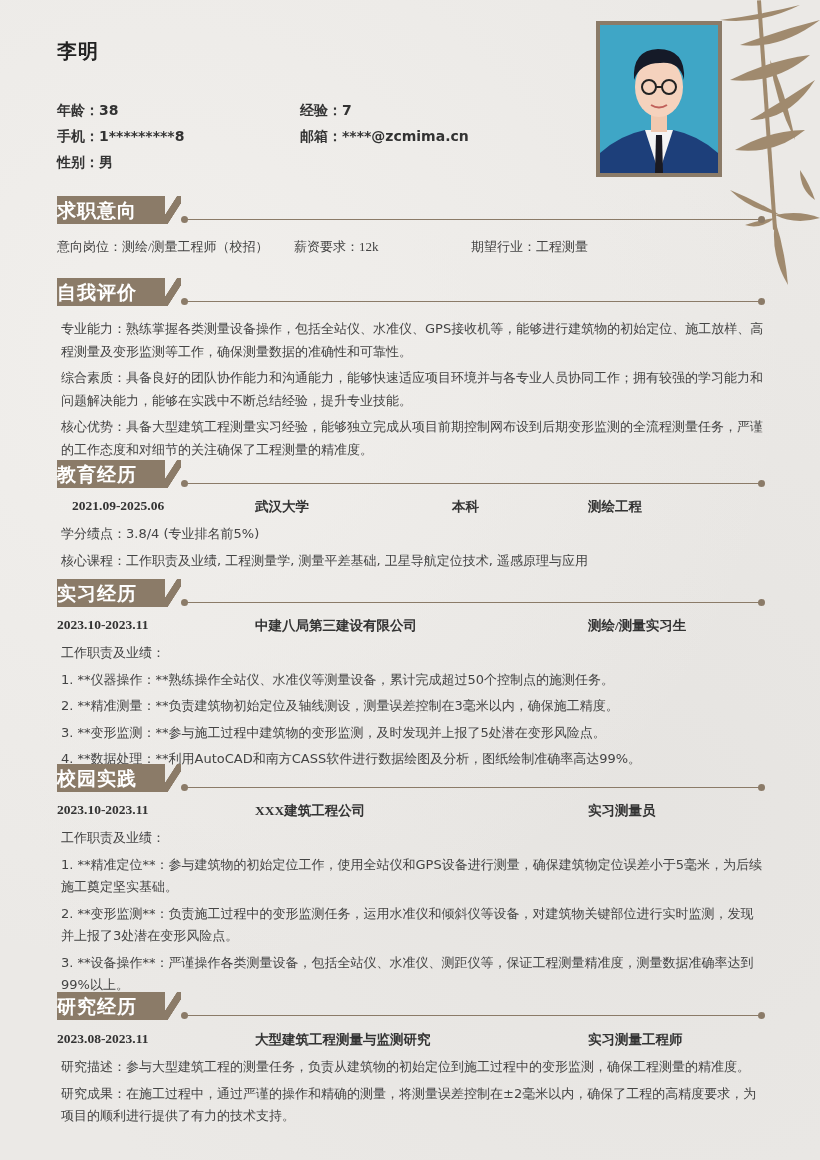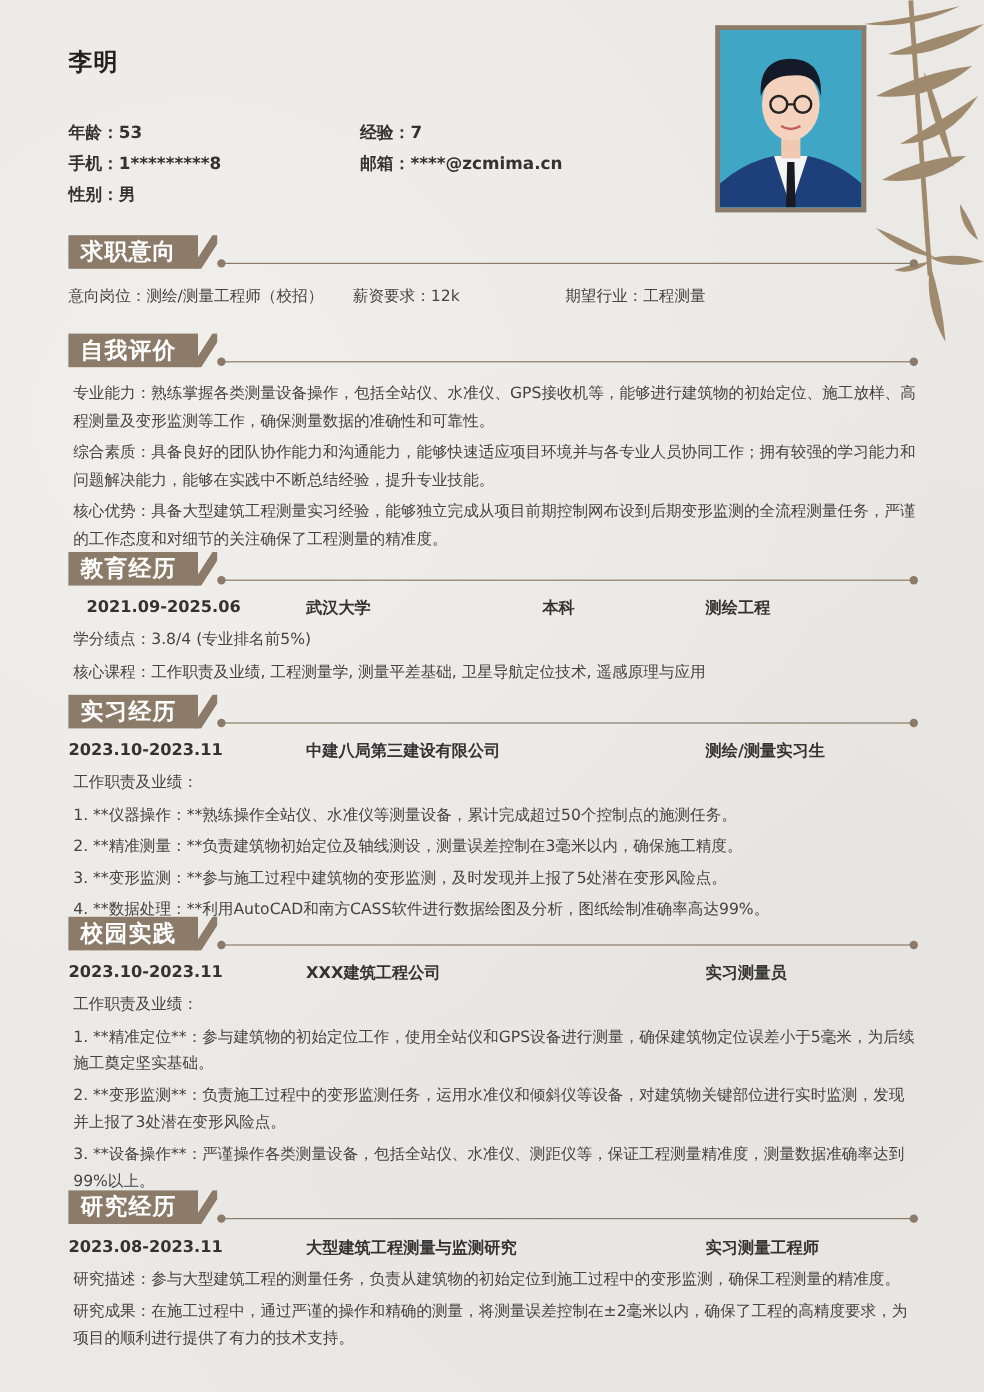--- a/index.html
+++ b/index.html
@@ -44,7 +44,7 @@
 </svg>
 
 <div class="name">李明</div>
-<div class="info" style="left:57px;top:102px">年龄：53</div>
+<div class="info" style="left:57px;top:102px">年龄：38</div>
 <div class="info" style="left:300px;top:102px">经验：7</div>
 <div class="info" style="left:57px;top:128px">手机：1*********8</div>
 <div class="info" style="left:300px;top:128px">邮箱：****@zcmima.cn</div>

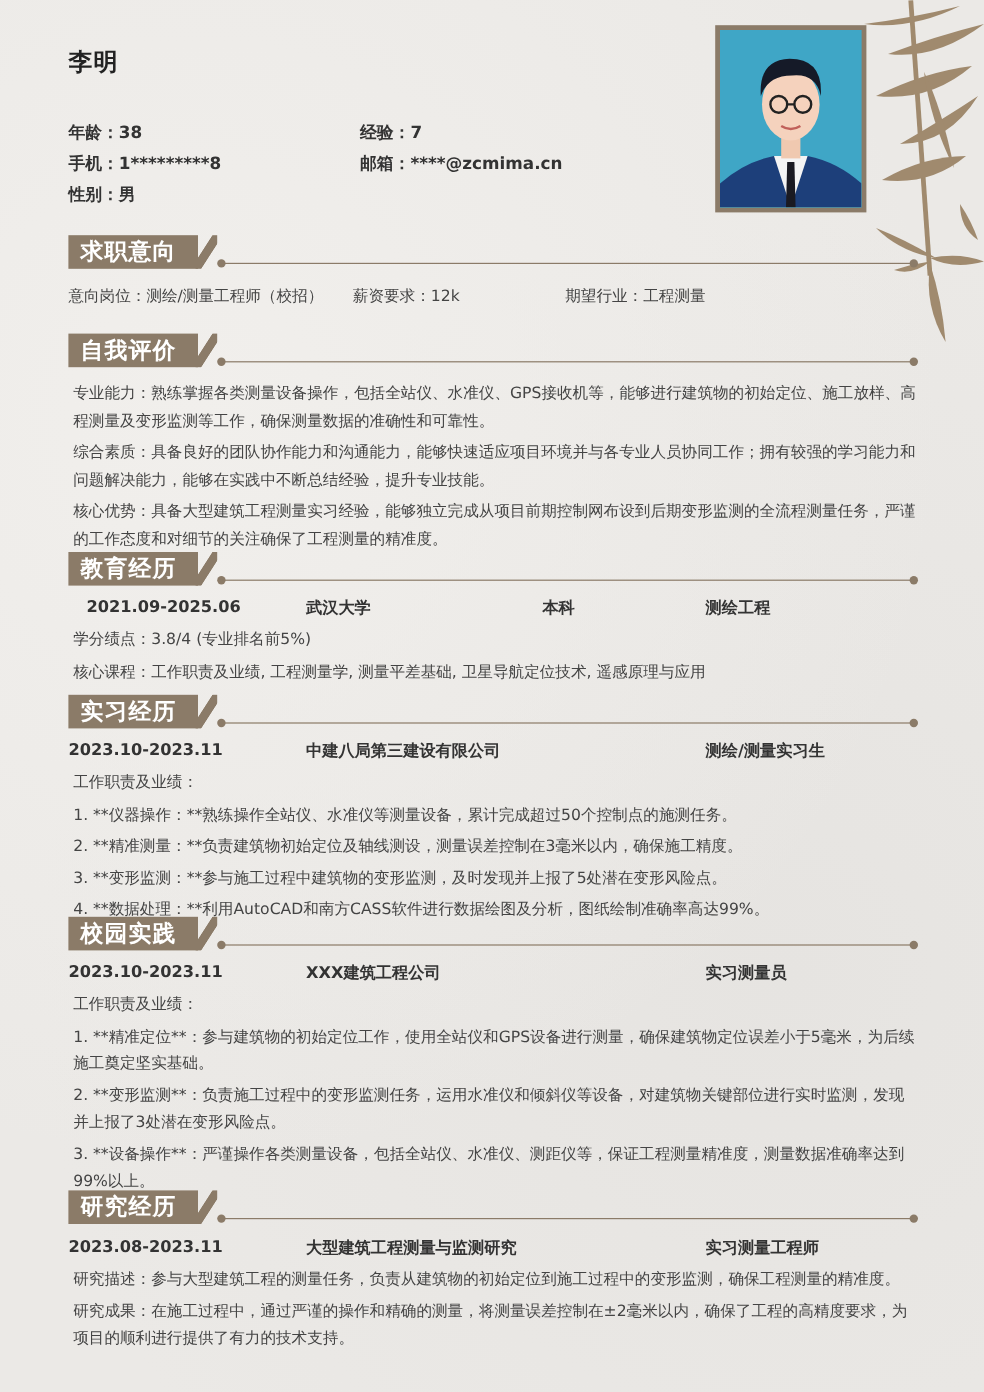--- a/index.html
+++ b/index.html
@@ -13,7 +13,7 @@
   .photo-inner{position:absolute;left:4px;top:4px;right:4px;bottom:4px;background:#3fa6c6;overflow:hidden;}
   .bamboo{position:absolute;right:0;top:0;width:160px;height:290px;pointer-events:none;}
   .section{position:absolute;left:57px;width:708px;height:28px;}
-  .sec-tag{position:absolute;left:0;top:0;height:28px;width:108px;background:#8b7b68;color:#fff;font-size:19px;font-weight:bold;line-height:28px;padding-left:10px;box-sizing:border-box;letter-spacing:1px;}
+  .sec-tag{position:absolute;left:0;top:0;height:28px;width:108px;background:#8b7b68;color:#fff;font-size:19px;font-weight:bold;line-height:28px;box-sizing:border-box;letter-spacing:1px;}
   .sec-slash{position:absolute;left:106px;top:0;width:18px;height:28px;background:linear-gradient(to bottom right, transparent 38%, #8b7b68 40%, #8b7b68 62%, transparent 64%);}
   .sec-line{position:absolute;left:128px;right:4px;top:23px;height:1px;background:#8b7b68;}
   .dot-l{position:absolute;left:124px;top:20px;width:7px;height:7px;border-radius:50%;background:#8b7b68;}

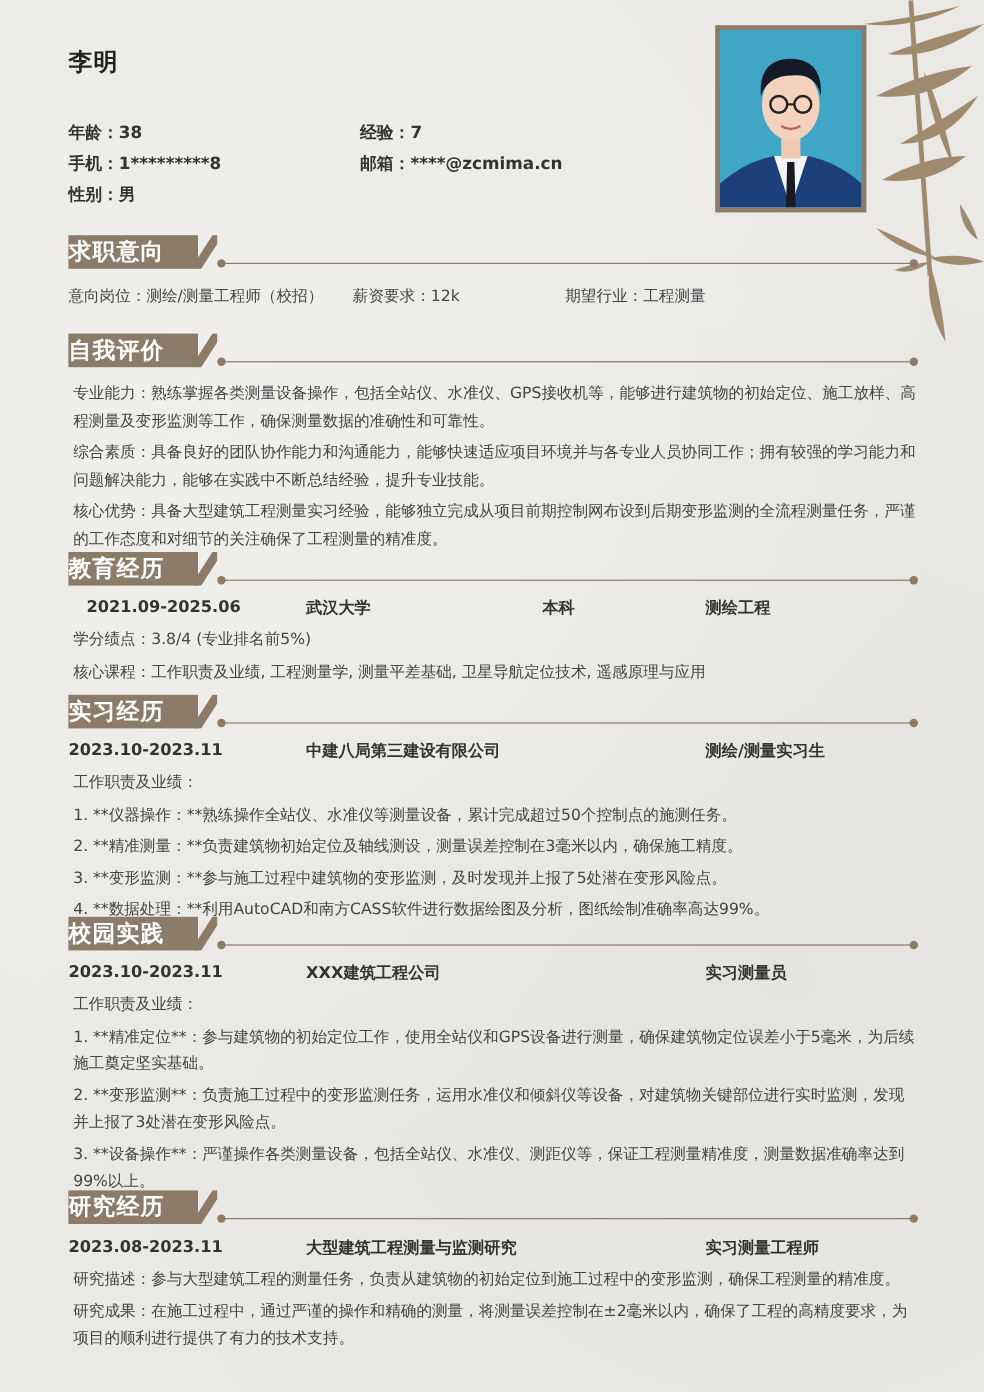--- a/index.html
+++ b/index.html
@@ -19,7 +19,7 @@
   .dot-l{position:absolute;left:124px;top:20px;width:7px;height:7px;border-radius:50%;background:#8b7b68;}
   .dot-r{position:absolute;right:0;top:20px;width:7px;height:7px;border-radius:50%;background:#8b7b68;}
   .txt{position:absolute;left:57px;width:712px;font-size:13px;line-height:22.5px;color:#444;}
-  .row{position:absolute;left:57px;width:712px;font-size:13.5px;font-weight:bold;color:#333;height:22px;}
+  .row{position:absolute;left:57px;width:712px;font-size:13.5px;font-weight:bold;color:#333;height:22px;font-family:Liberation Serif, serif;}
   .row span{position:absolute;top:0;}
   p{margin:4px;}
 </style>

